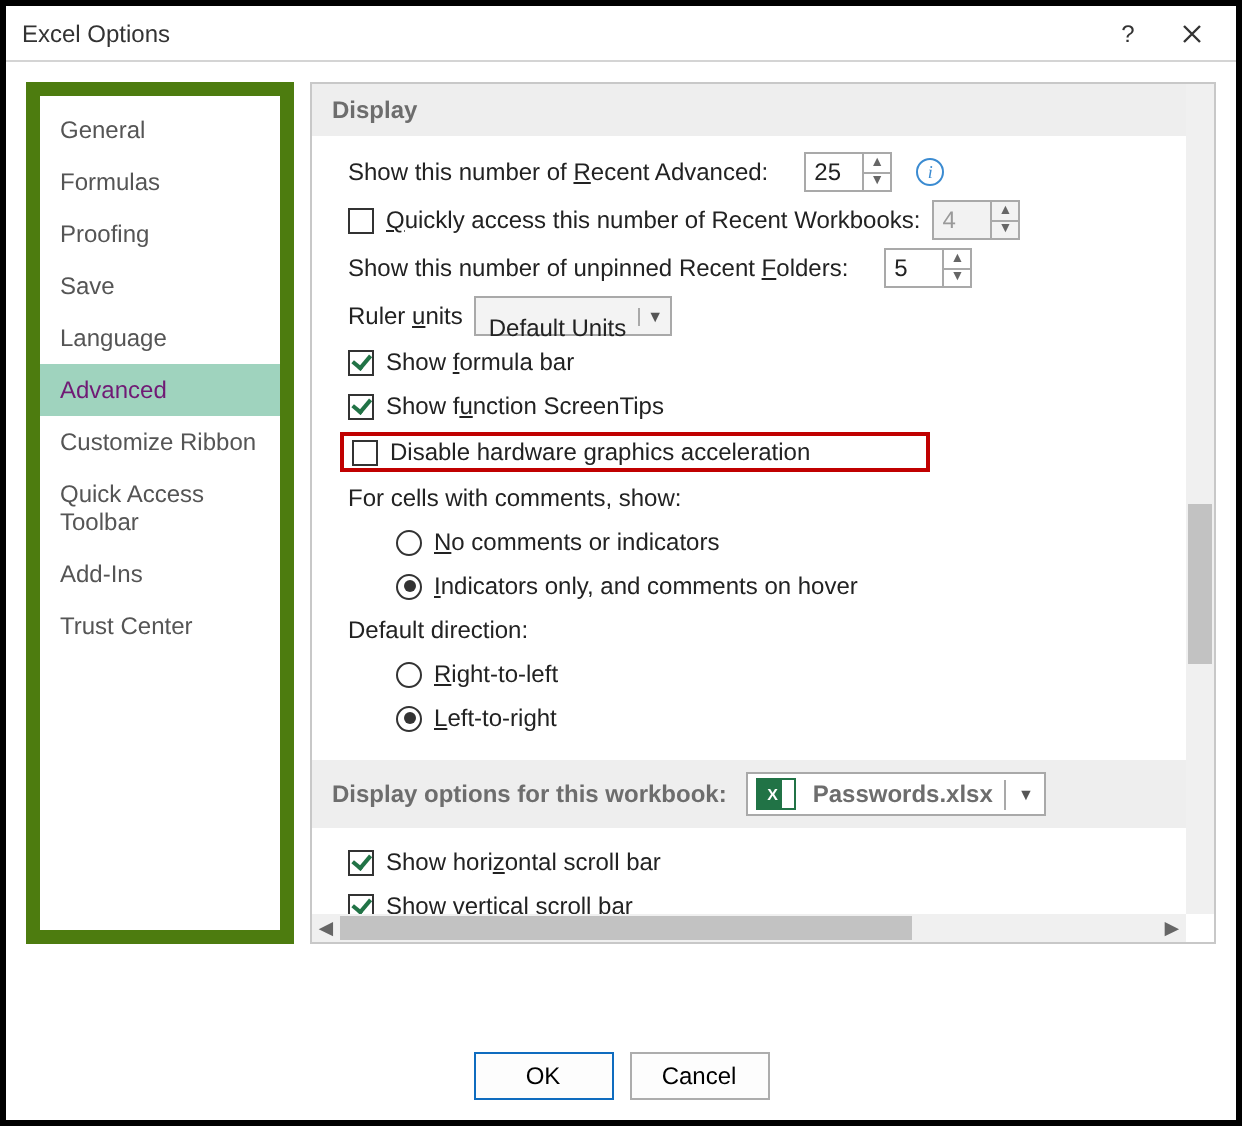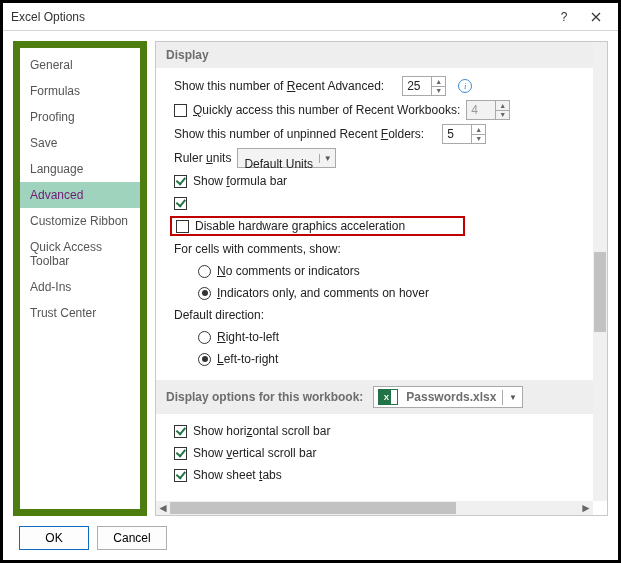--- a/index.html
+++ b/index.html
@@ -136,6 +136,7 @@
 
           <div class="row">
             <span class="cb checked"></span>
+            <span><span>Show f</span><span class="under">u</span><span>nction ScreenTips</span></span>
           </div>
 
           <div class="row" style="padding-left:14px">

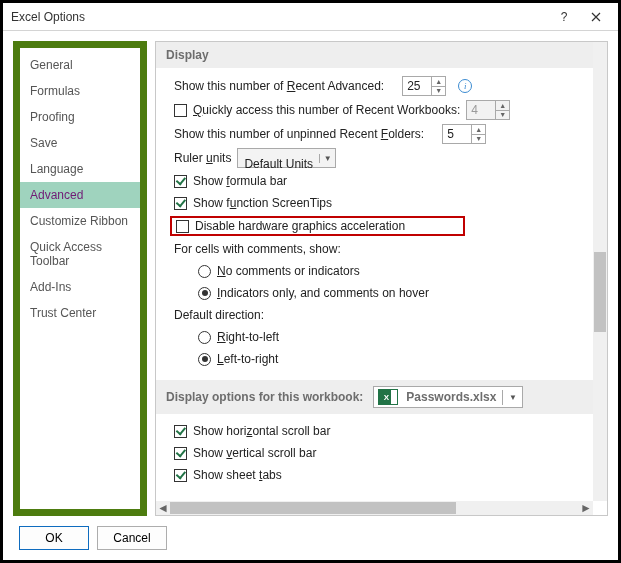--- a/index.html
+++ b/index.html
@@ -47,7 +47,7 @@
 .wb-select .caret { width:20px; text-align:center; border-left:1px solid #a9a9a9; font-size:8px; color:#555; padding:3px 0;}
 .highlight-box { display:inline-flex; align-items:center; gap:6px; border:2px solid #c00000; padding:1px 58px 1px 4px; }
 .sub-indent { padding-left: 42px; }
-.footer { height: 44px; display:flex; align-items:center; justify-content:flex-start; gap:8px; padding:0 16px; }
+.footer { height: 44px; display:flex; align-items:center; justify-content:center; gap:8px; padding:0 16px;margin-top:44px; }
 .btn { min-width:70px; height:24px; border:1px solid #adadad; background:#fdfdfd; display:inline-flex; align-items:center; justify-content:center; cursor:pointer;}
 .btn.primary { border:1.5px solid #0f6cbf; }
 </style>

